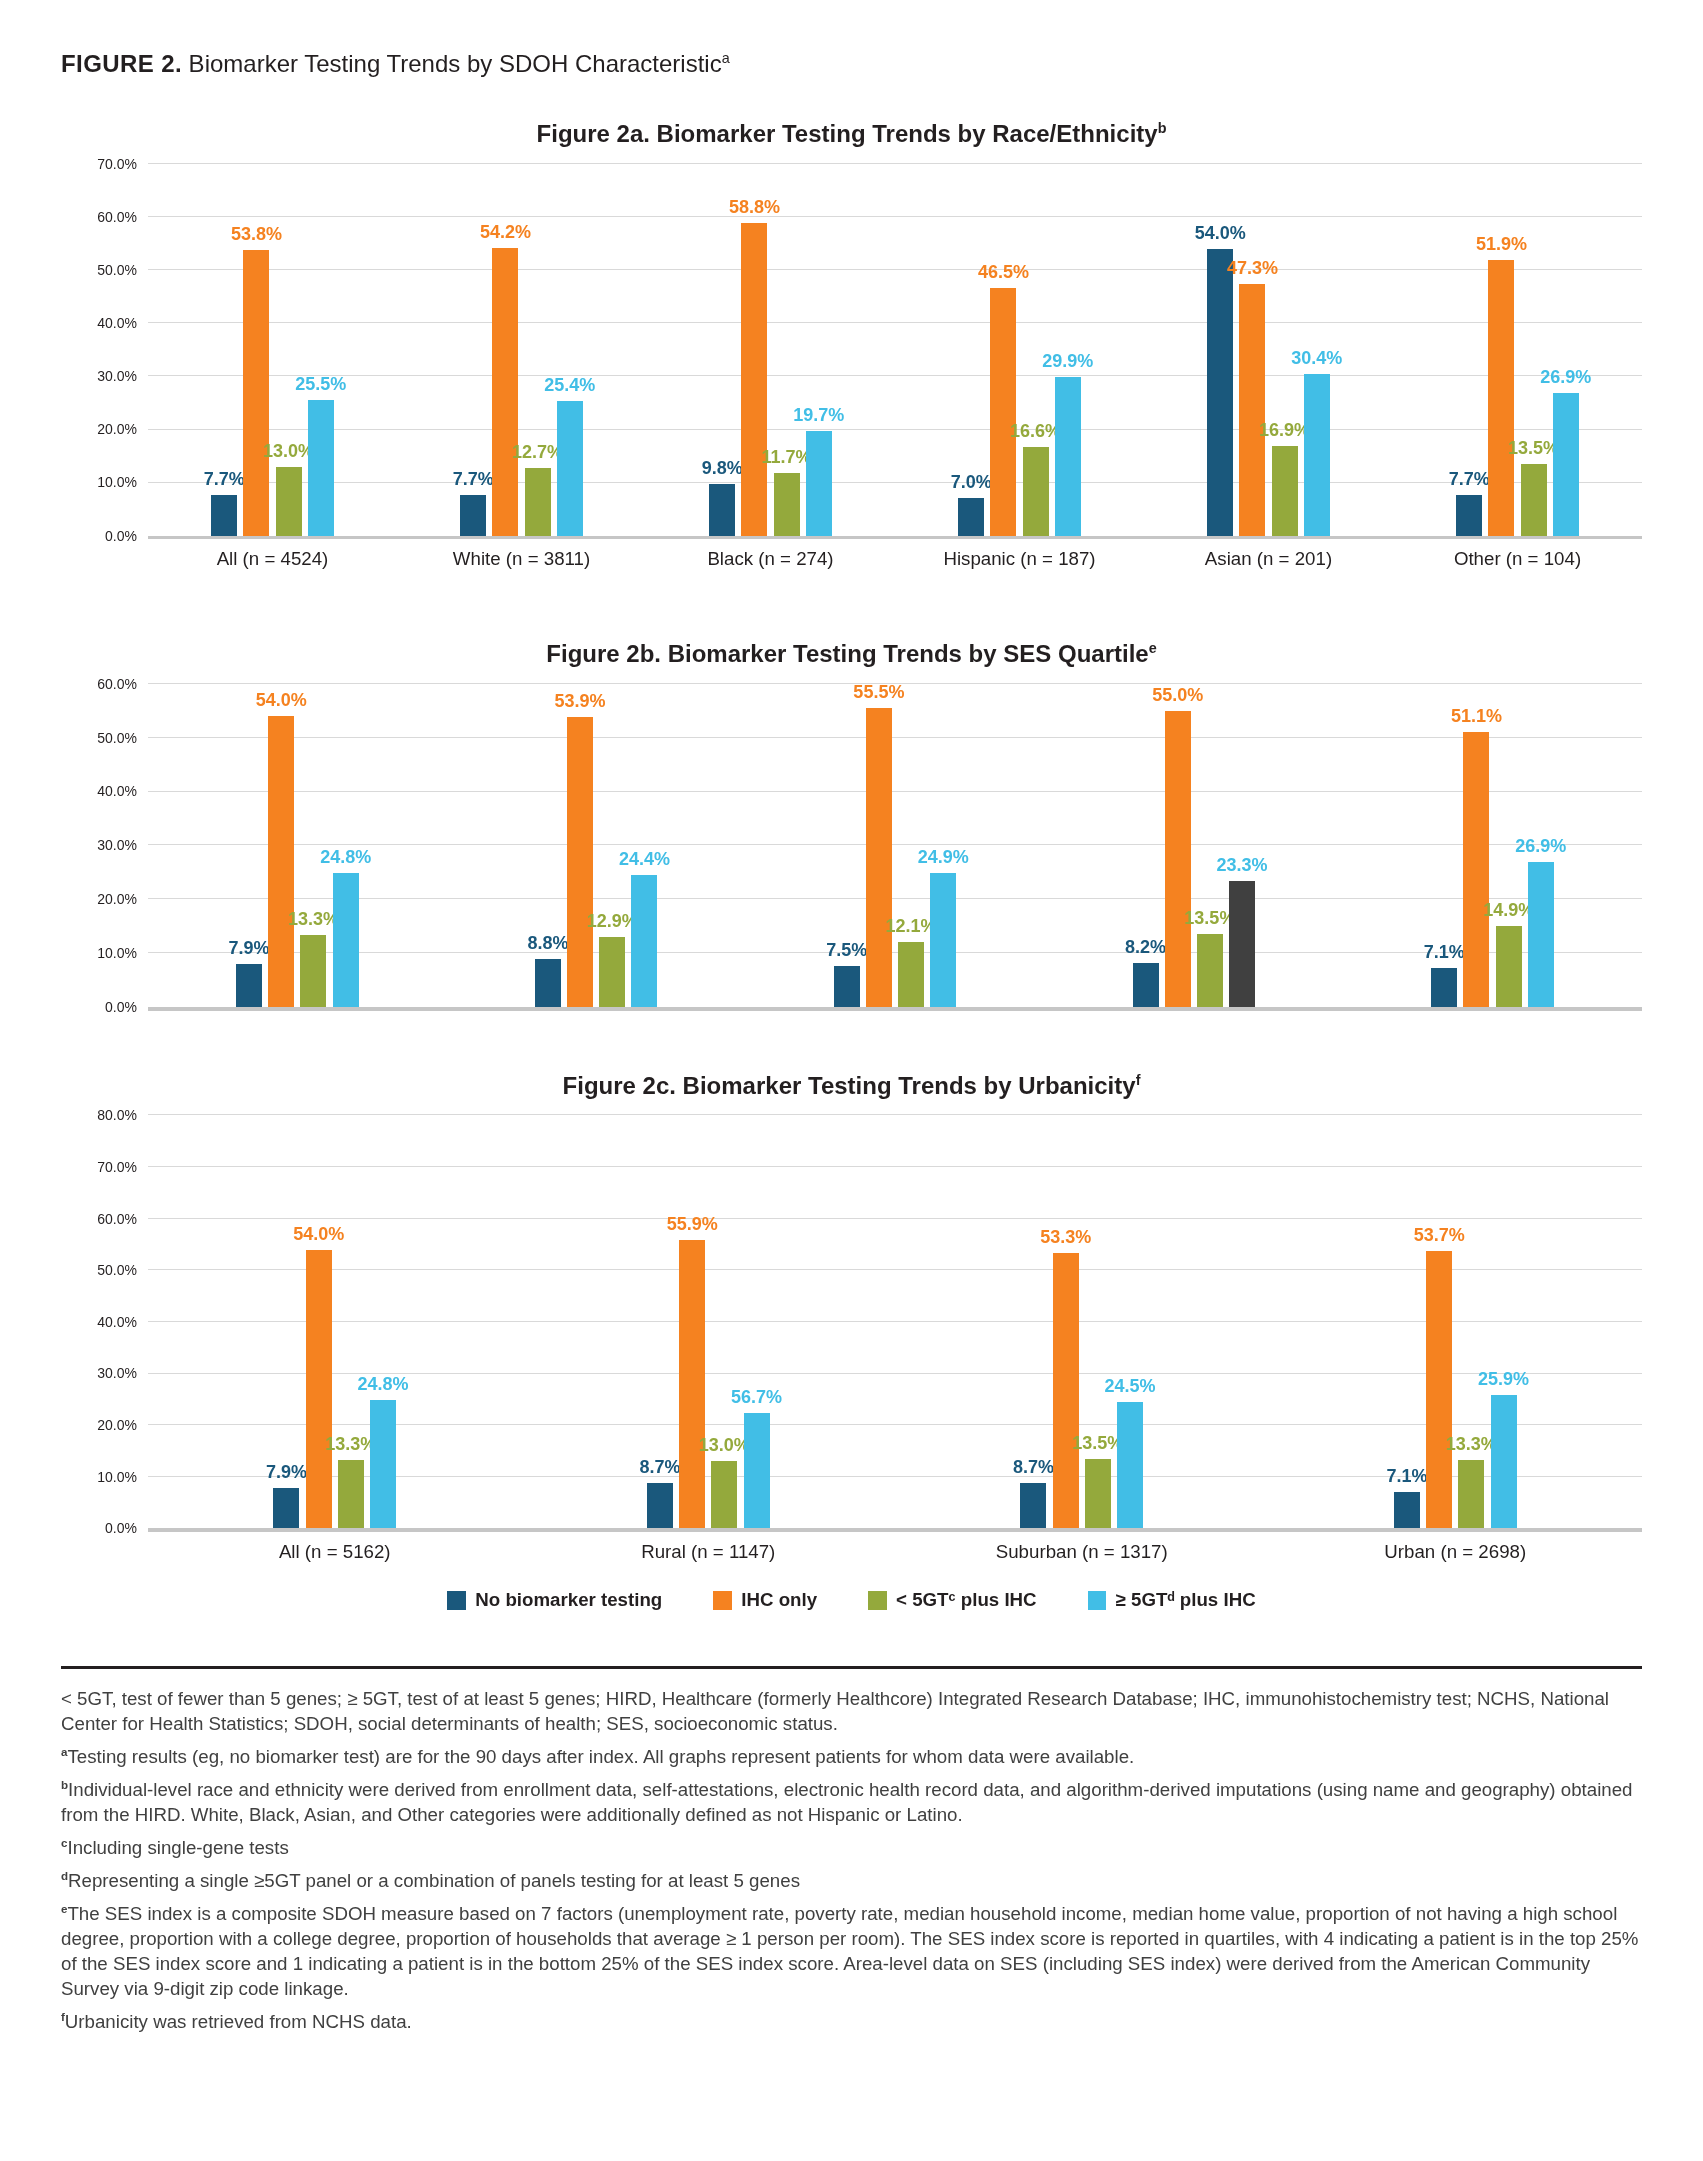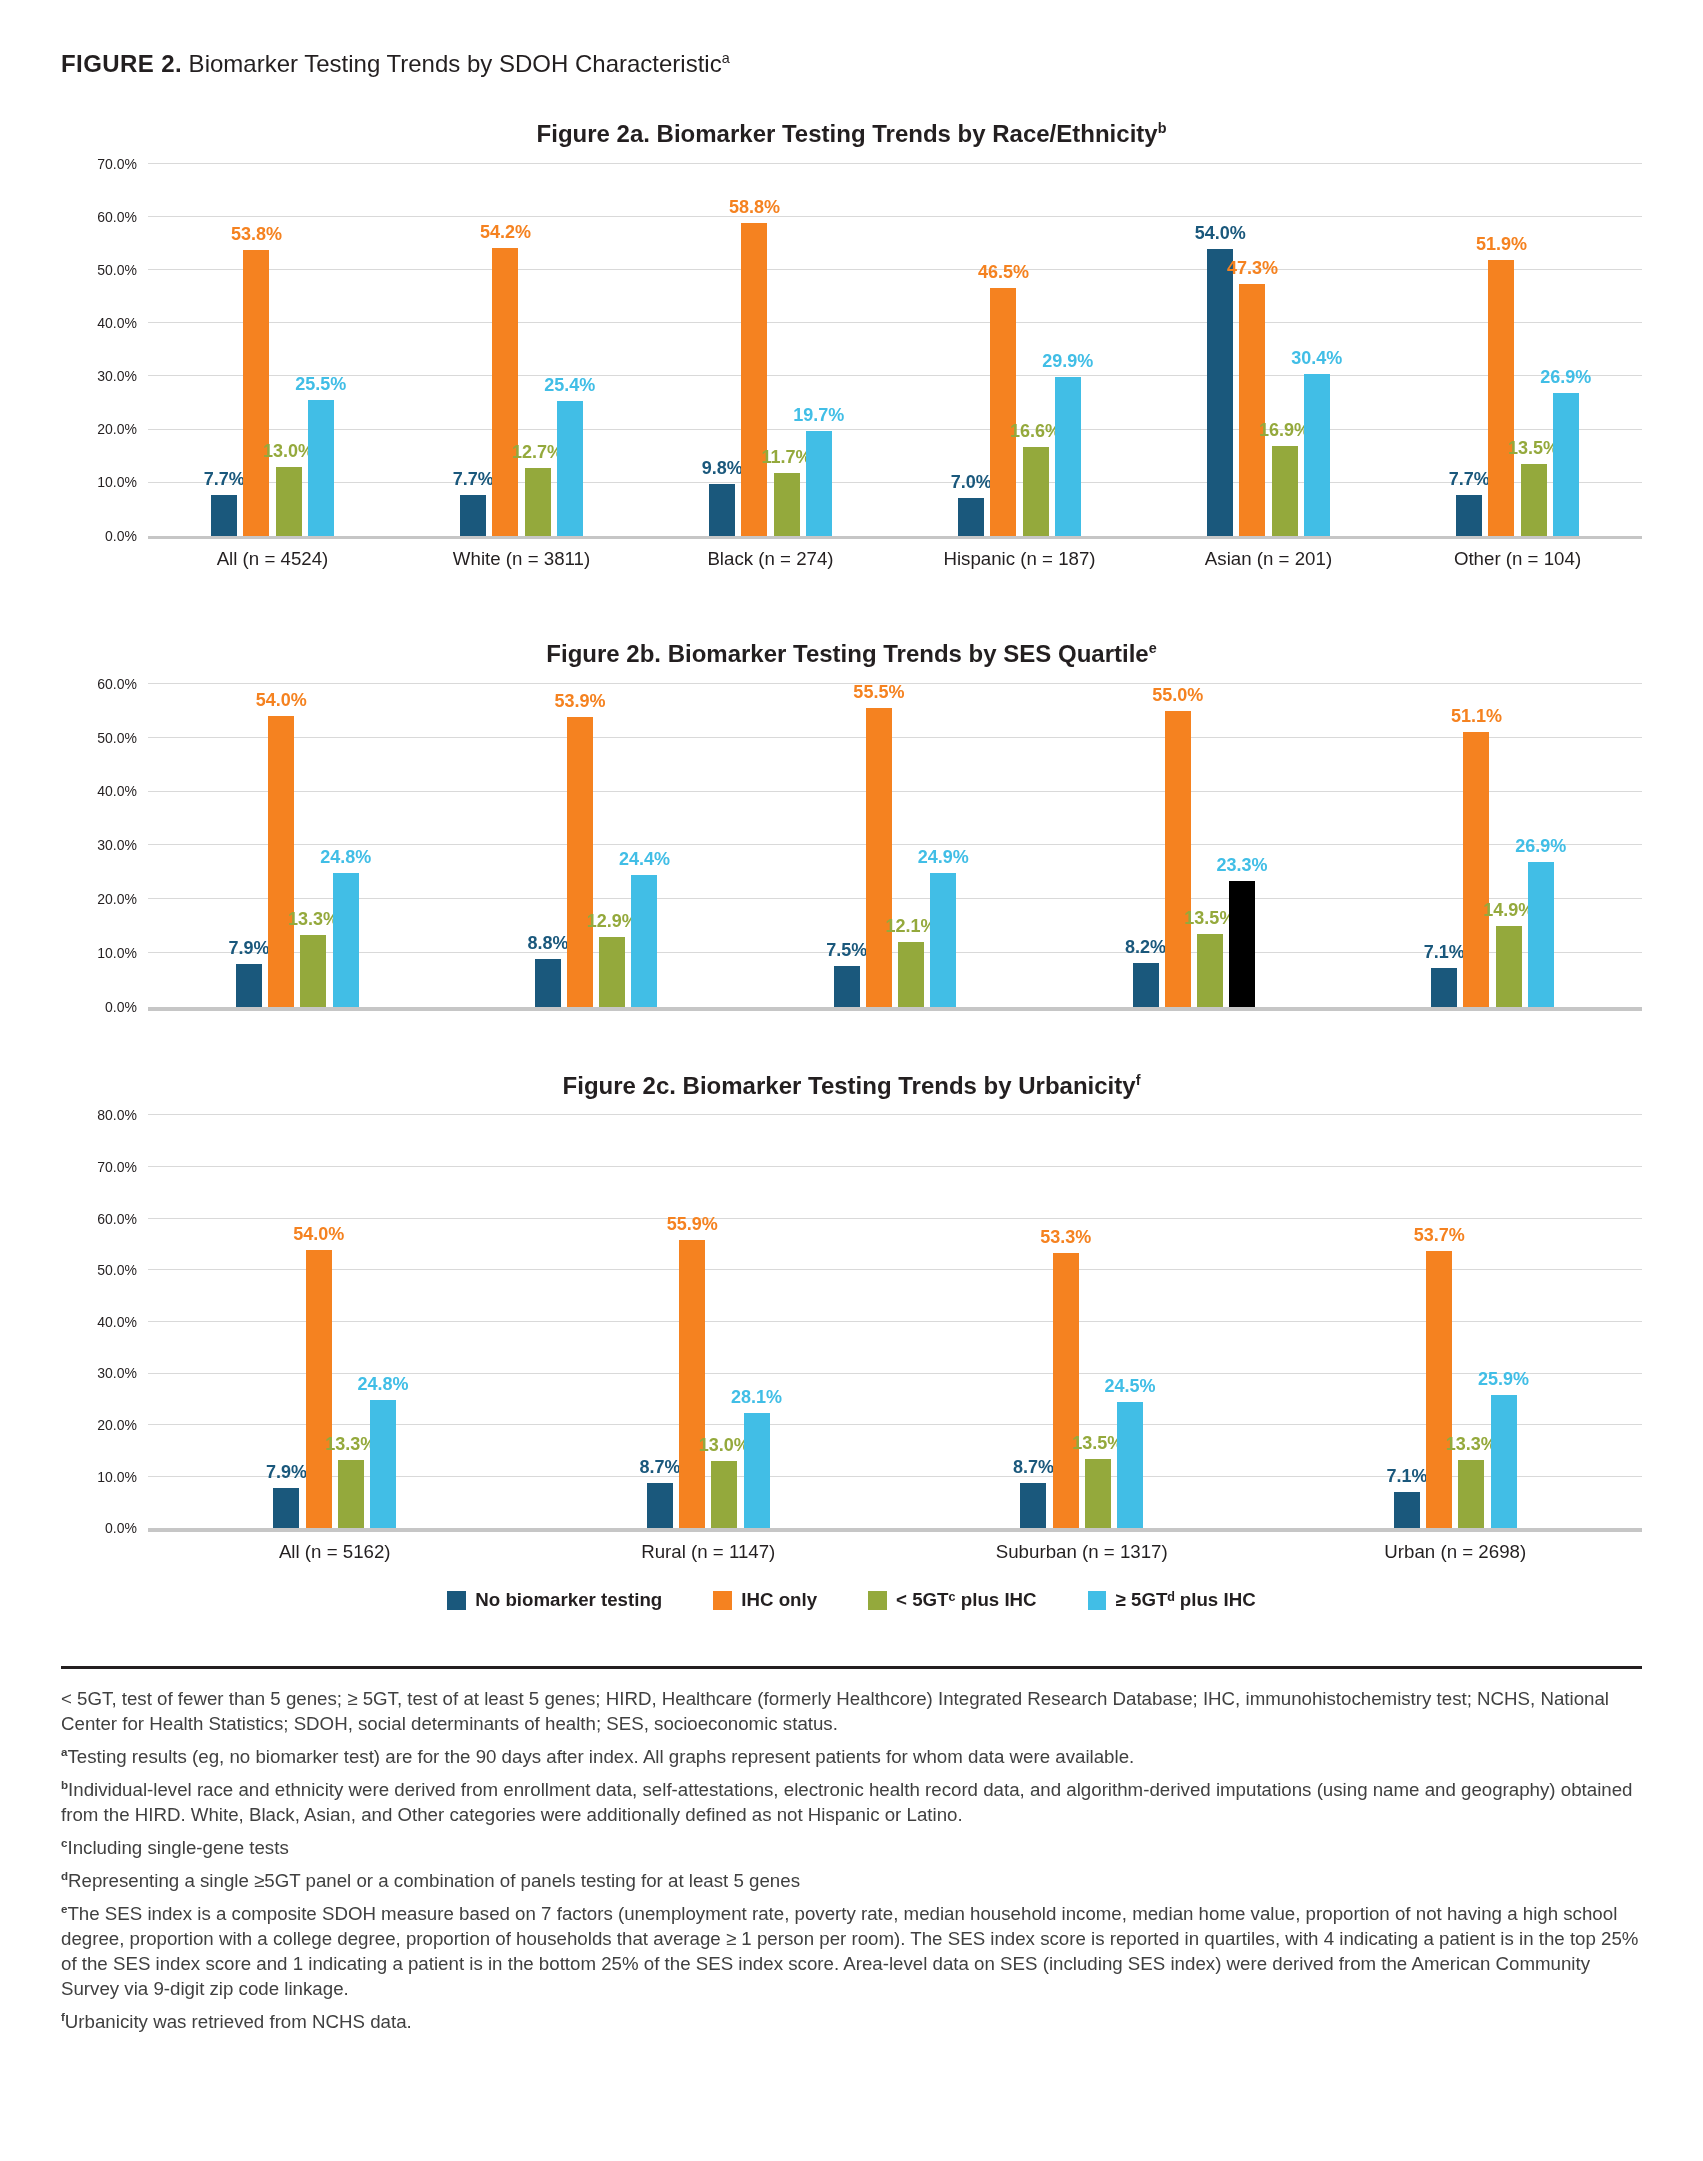--- a/index.html
+++ b/index.html
@@ -247,7 +247,7 @@
             <div class="bar" style="height: 22.5%; background: rgb(148, 169, 60);">
               <span class="bar-label" style="color: rgb(148, 169, 60);">13.5%</span>
             </div>
-            <div class="bar" style="height: 38.8333%; background: #000000;">
+            <div class="bar" style="height: 38.8333%; background: #404040;">
               <span class="bar-label" style="color: rgb(65, 190, 230);">23.3%</span>
             </div>
           </div>

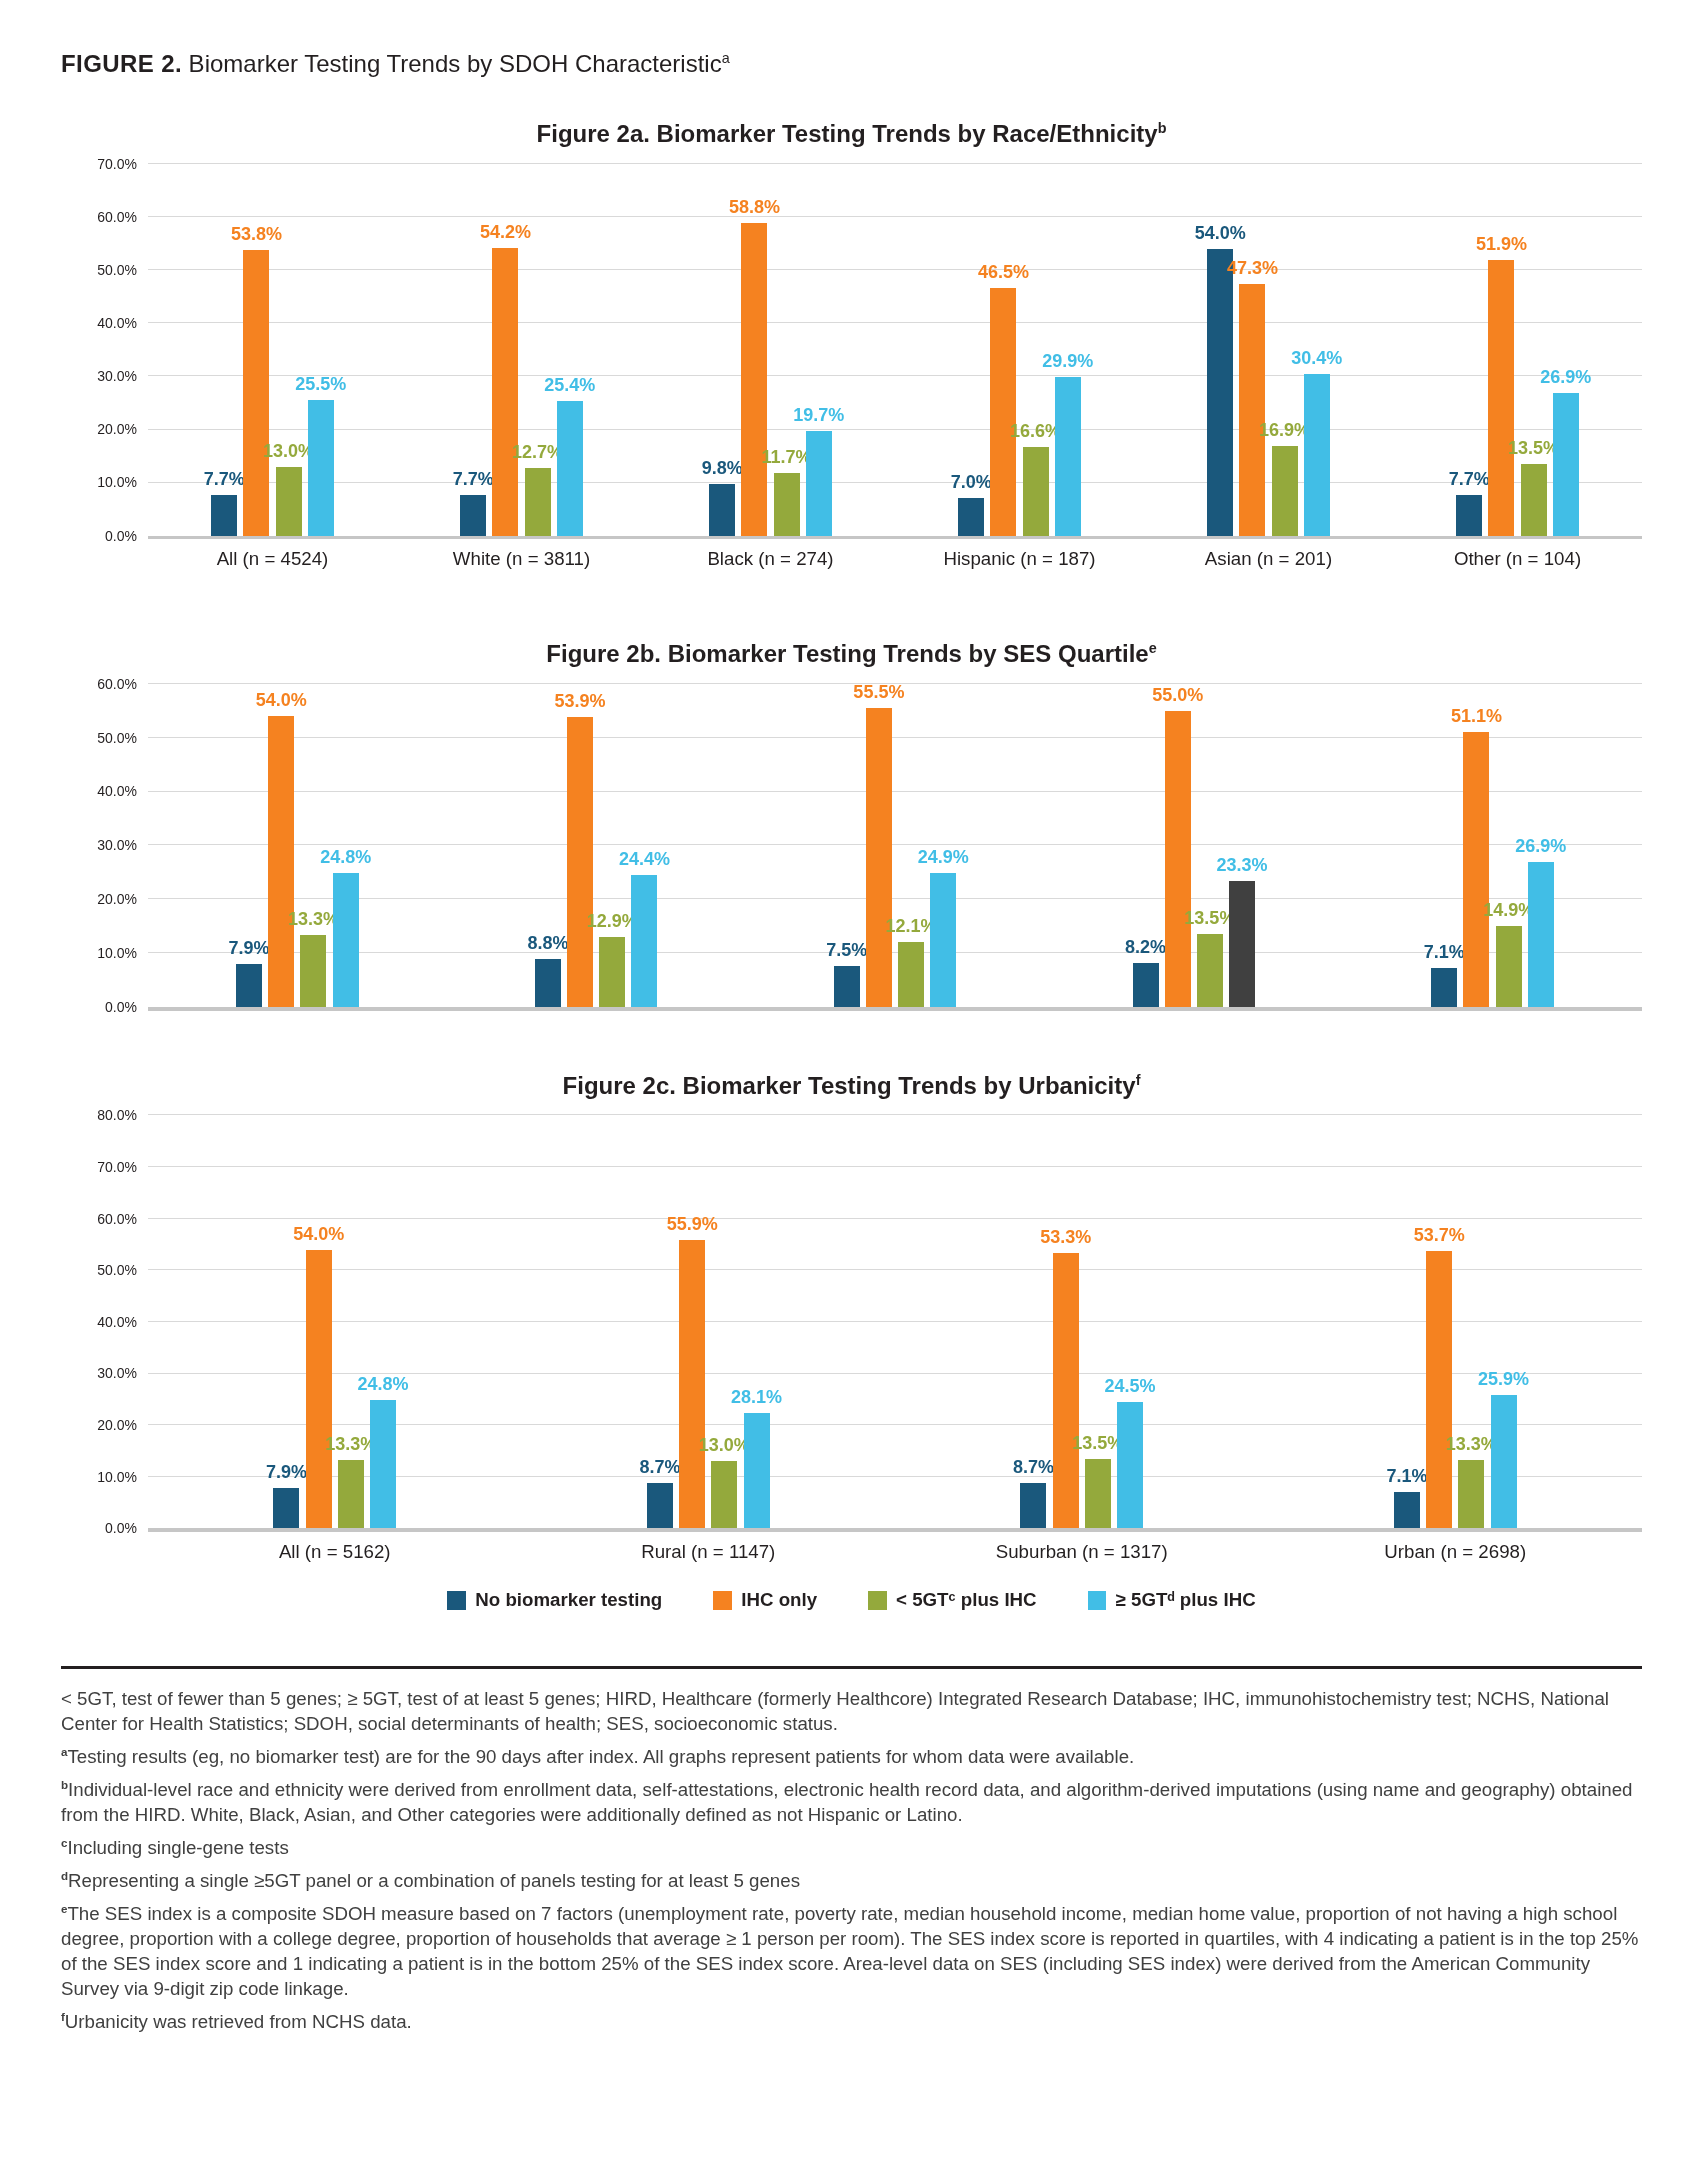--- a/index.html
+++ b/index.html
@@ -318,7 +318,7 @@
               <span class="bar-label" style="color: rgb(148, 169, 60);">13.0%</span>
             </div>
             <div class="bar" style="height: 28%; background: rgb(65, 190, 230);">
-              <span class="bar-label" style="color: rgb(65, 190, 230);">28.1%</span>
+              <span class="bar-label" style="color: rgb(65, 190, 230);">56.7%</span>
             </div>
           </div>
           <div class="slot">

